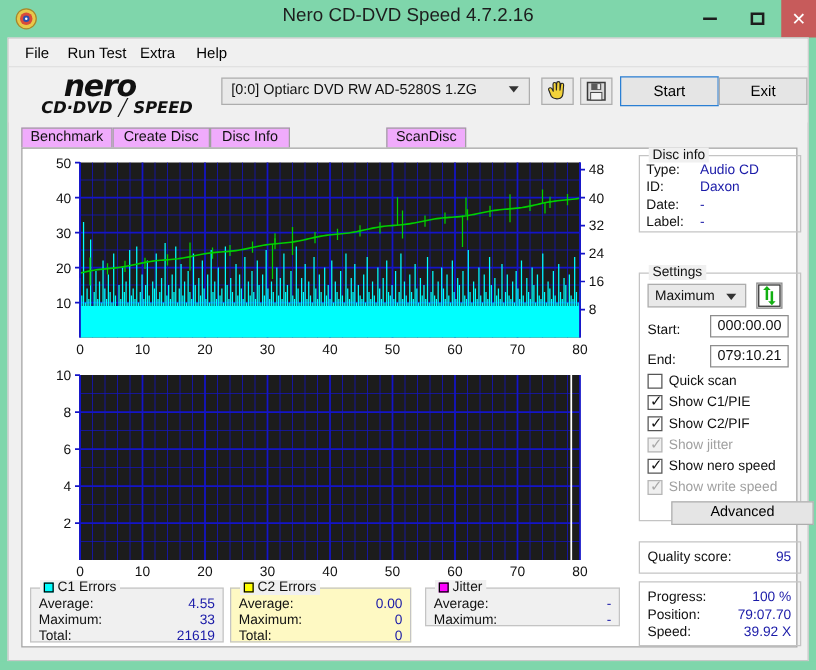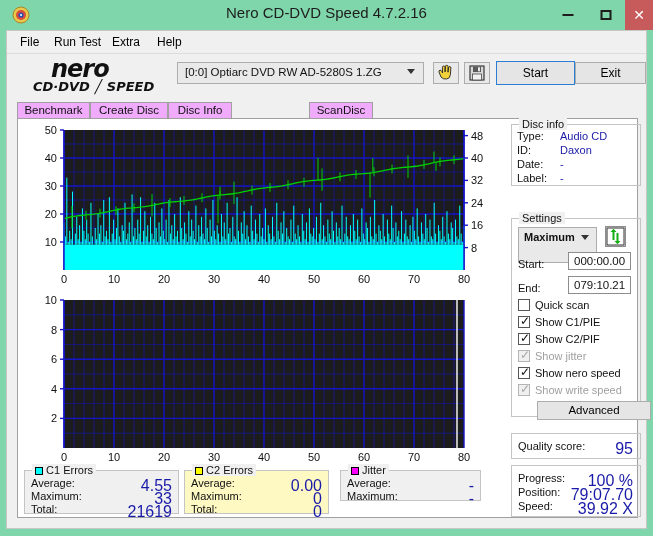--- a/index.html
+++ b/index.html
@@ -703,7 +703,7 @@
     <div class="gbox" style="left:504px;top:187px;width:130px;height:199px;">
       <span class="gcap">Settings</span>
 
-      <div class="combo" style="left:6px;top:8px;width:79px;height:36px;font-weight:bold;">
+      <div class="combo" style="left:6px;top:8px;width:79px;height:19px;">
         <span class="txt">Maximum</span>
         <span class="arrow"></span>
       </div>

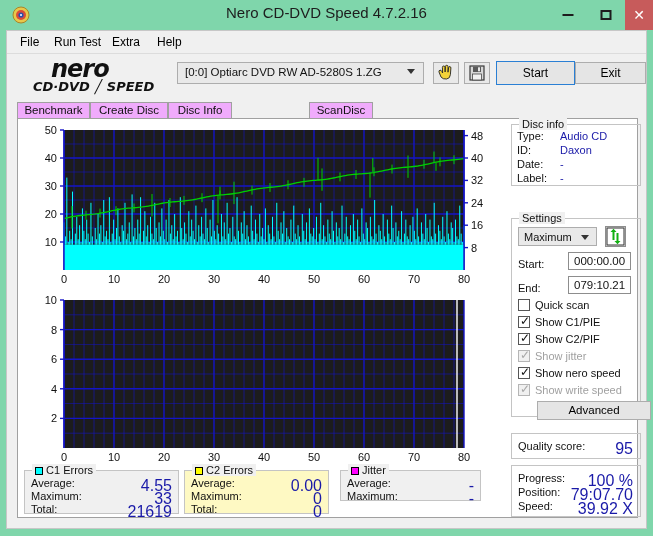--- a/index.html
+++ b/index.html
@@ -74,7 +74,7 @@
   .gcap{position:absolute;top:-7px;left:7px;background:#f0f0f0;padding:0 3px;font-size:11px;color:#111;}
   .lbl{position:absolute;font-size:11px;color:#111;white-space:nowrap;}
   .val{position:absolute;font-size:11px;color:#1a1aa8;white-space:nowrap;}
-  .valr{position:absolute;font-size:16px;color:#1a1aa8;white-space:nowrap;text-align:right;}
+  .valr{position:absolute;font-size:11px;color:#1a1aa8;white-space:nowrap;text-align:right;}
 
   .swatch{position:absolute;width:8px;height:8px;border:1px solid #000;box-sizing:border-box;}
 

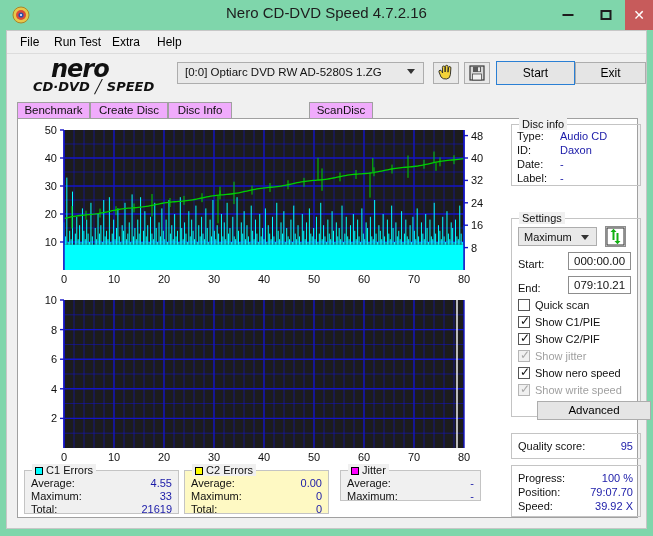--- a/index.html
+++ b/index.html
@@ -676,7 +676,7 @@
         <span class="valr" style="right:6px;top:32px">0</span>
       </div>
 
-      <div class="gbox" style="left:322px;top:351px;width:141px;height:31px;background:#f0f0f0;">
+      <div class="gbox" style="left:322px;top:351px;width:156px;height:31px;background:#f0f0f0;">
         <span class="gcap">
           <span class="swatch" style="position:relative;display:inline-block;top:1px;background:#ff00ff;"></span>
           <span>Jitter</span>

